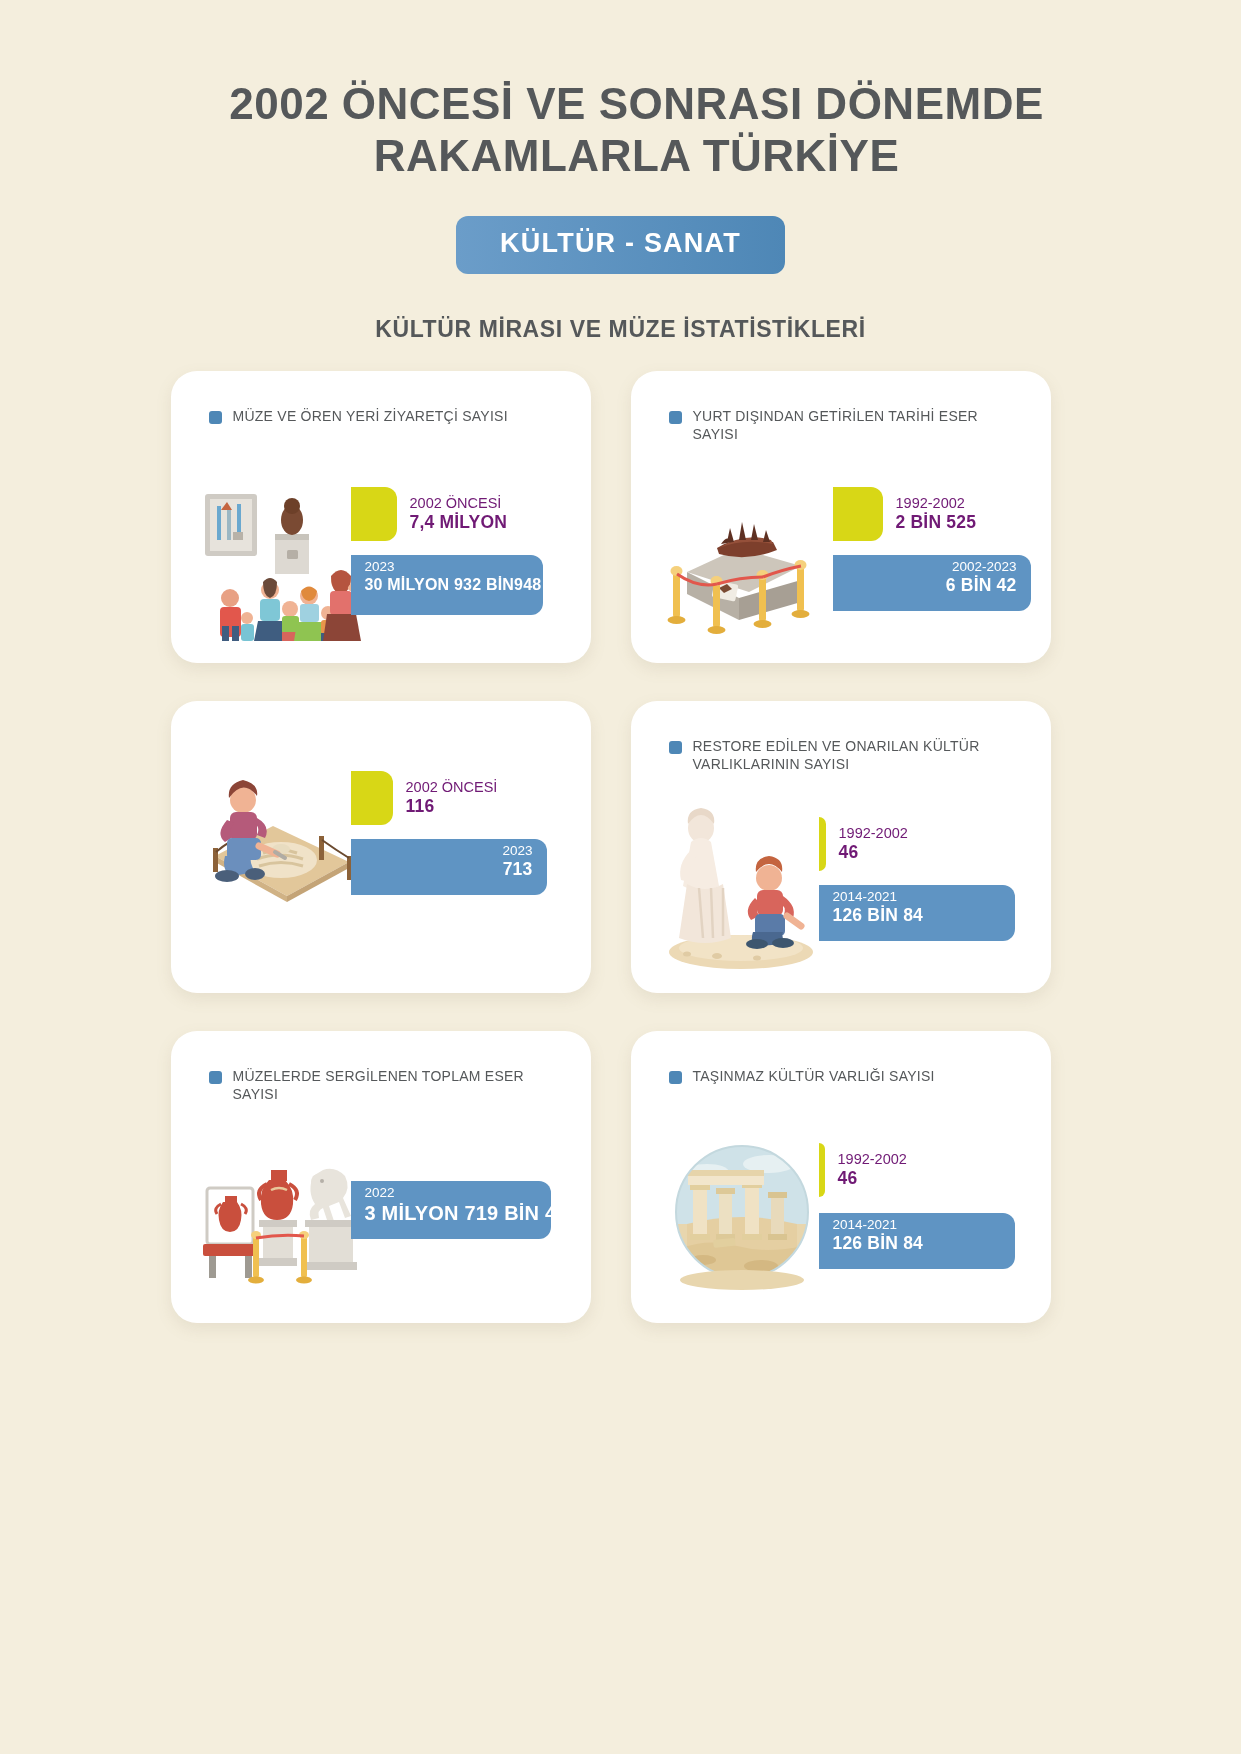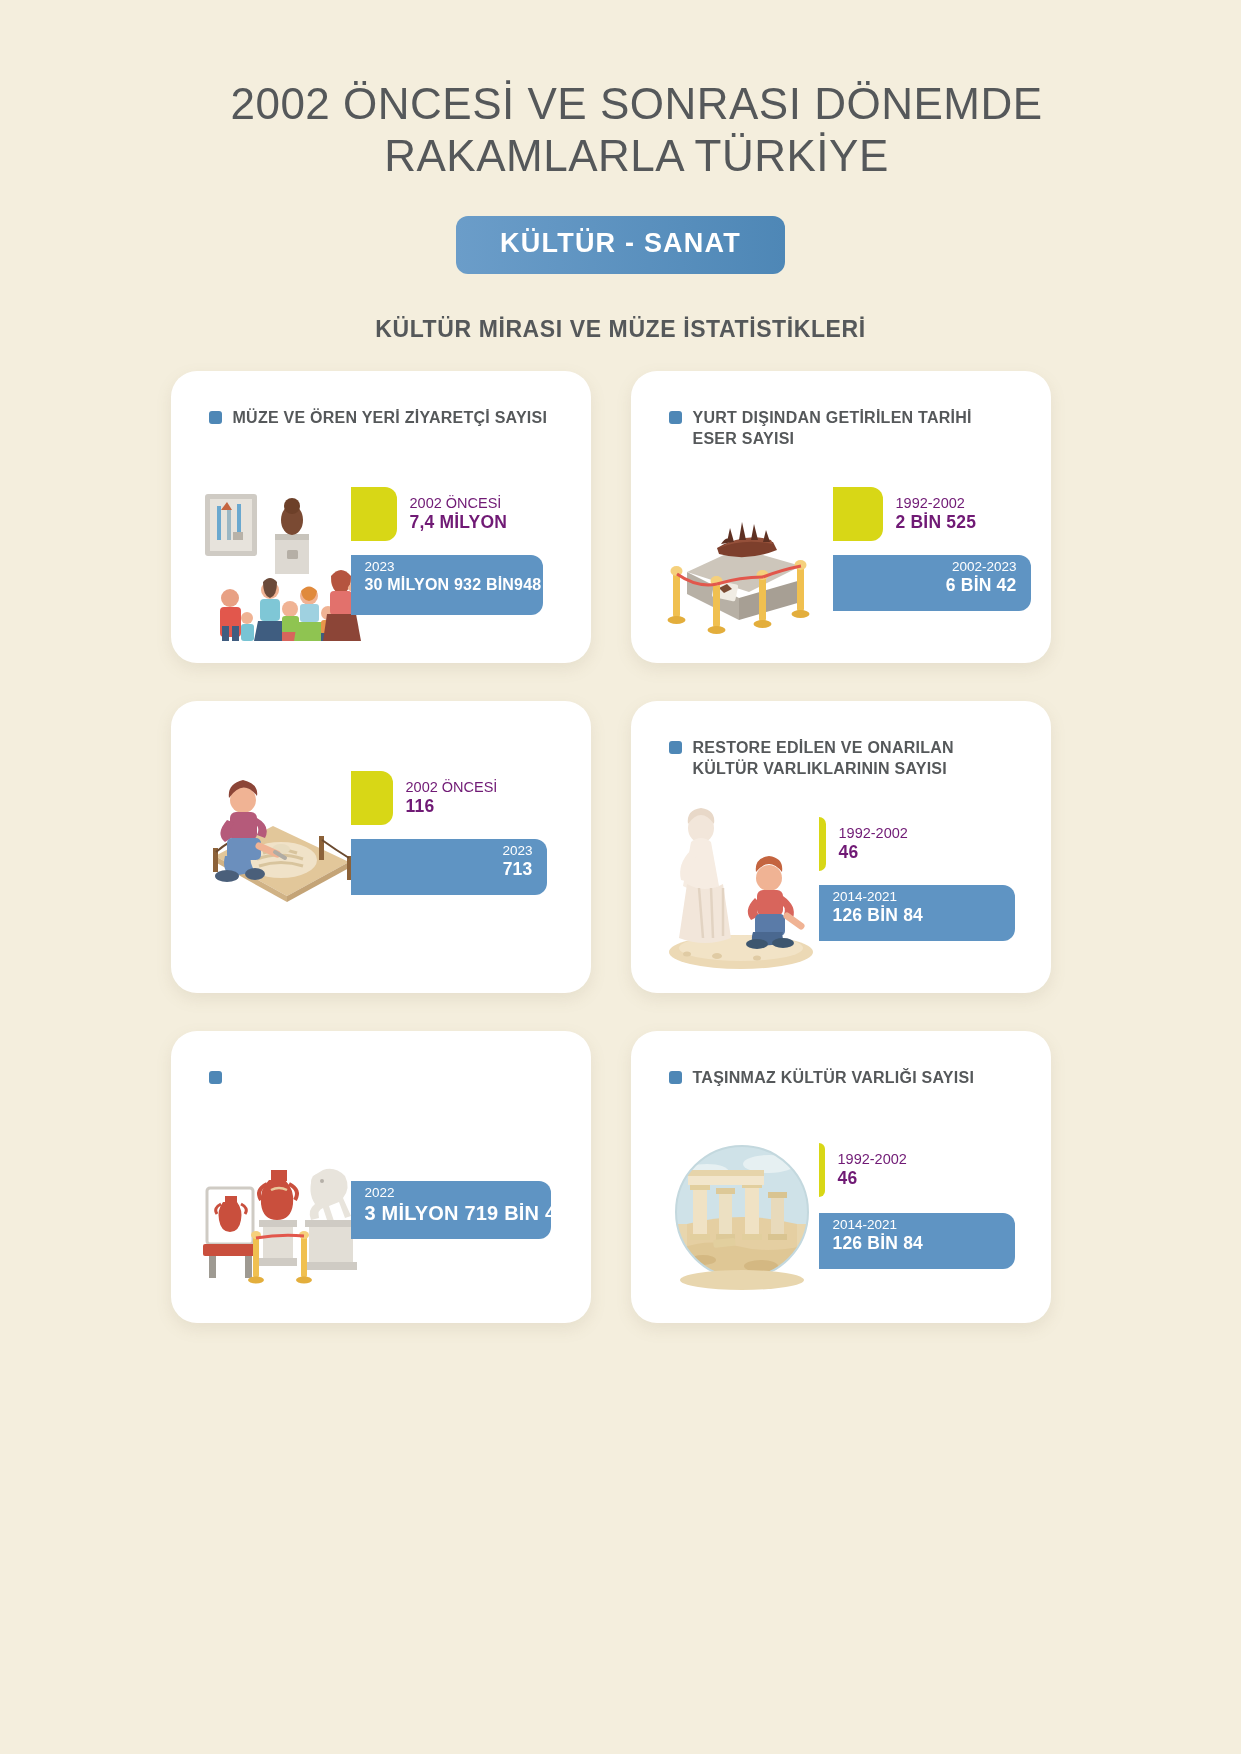--- a/index.html
+++ b/index.html
@@ -24,7 +24,7 @@
 
   .main-title {
     font-size: 44px;
-    font-weight: normal;
+    font-weight: bold;
     color: #55585a;
     letter-spacing: 0.5px;
     line-height: 1.18;

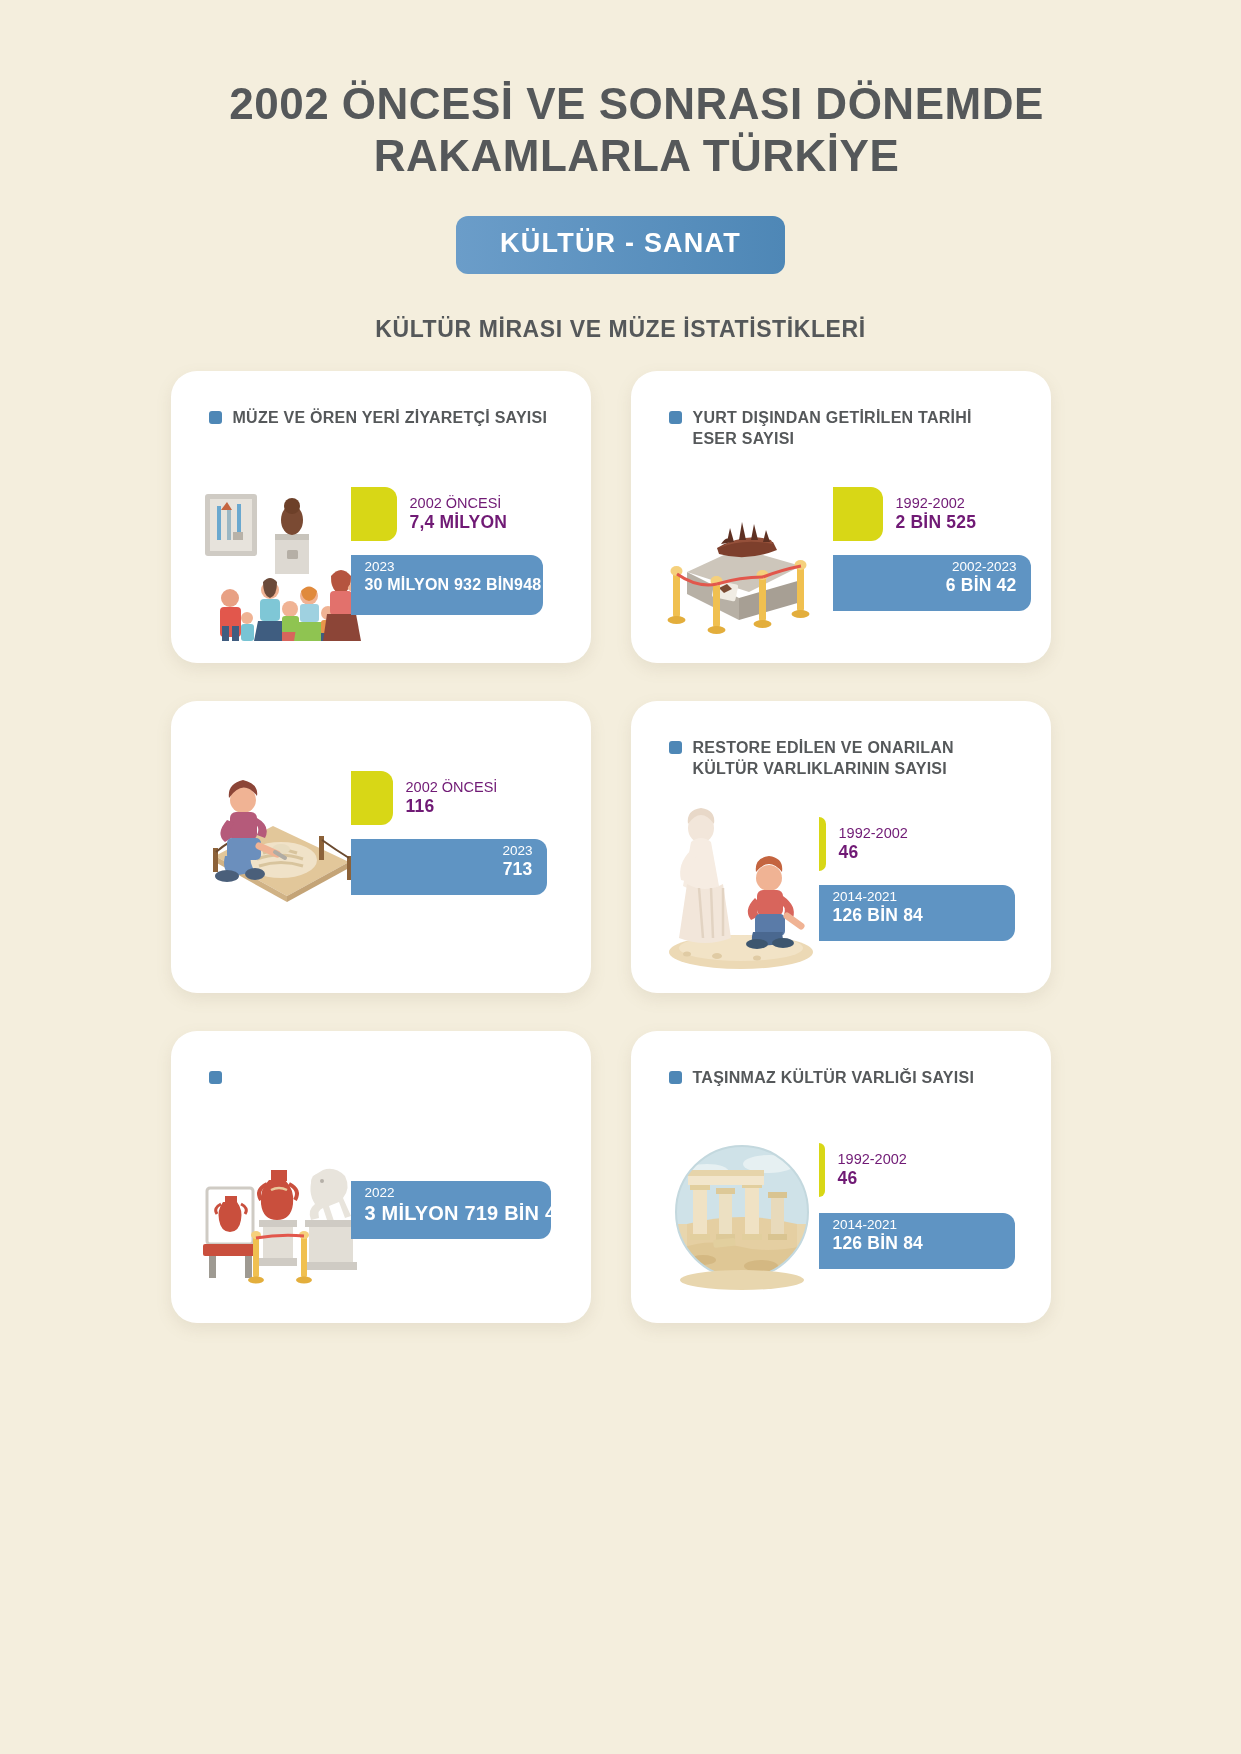--- a/index.html
+++ b/index.html
@@ -82,8 +82,8 @@
     align-items: flex-start;
     gap: 11px;
     padding: 0 34px 0 38px;
-    font-size: 16px;
-    font-weight: bold;
+    font-size: 14px;
+    font-weight: normal;
     color: #55585a;
     line-height: 1.32;
     letter-spacing: 0.25px;

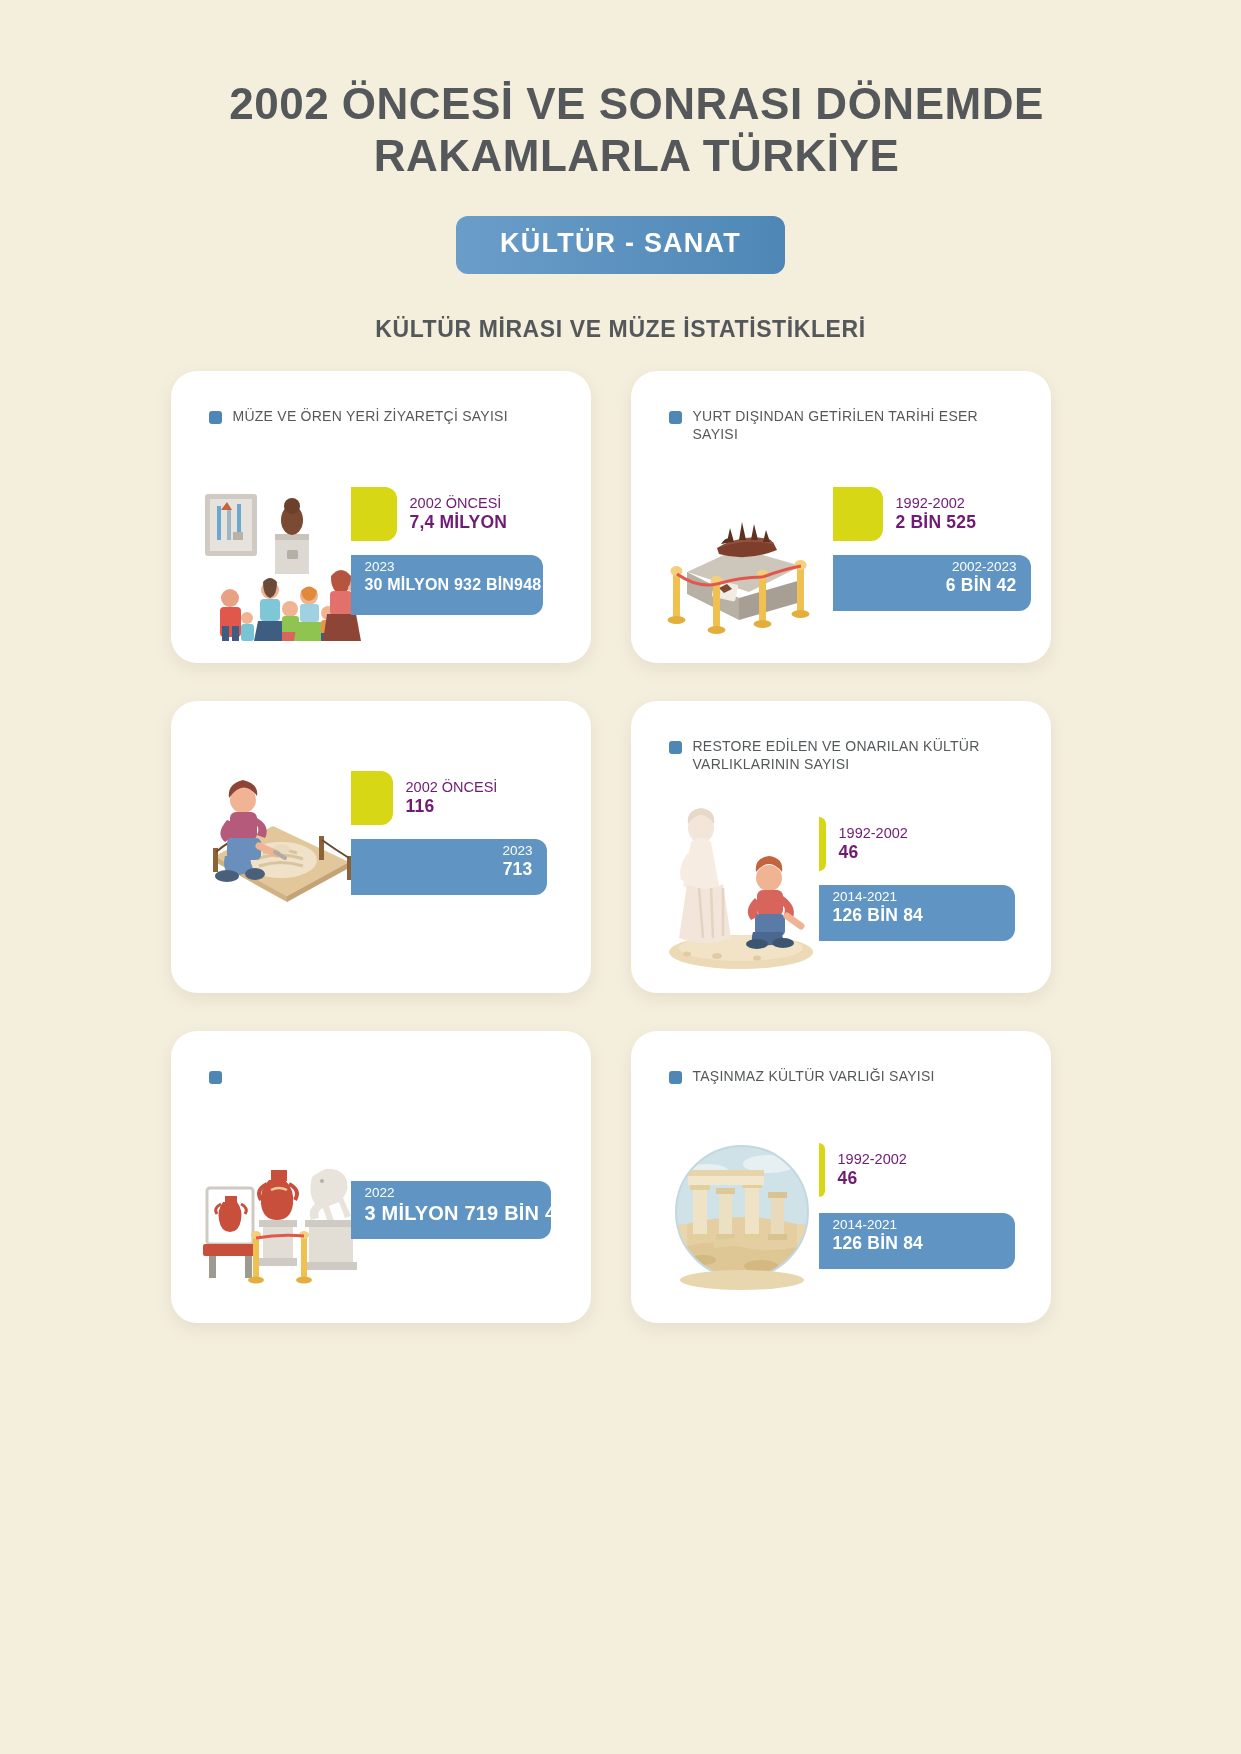--- a/index.html
+++ b/index.html
@@ -413,6 +413,7 @@
     <div class="card short">
       <div class="card-title">
         <span class="bullet"></span>
+        <span>MÜZELERDE SERGİLENEN TOPLAM ESER SAYISI</span>
       </div>
       <div class="card-body">
         <div class="illus">

